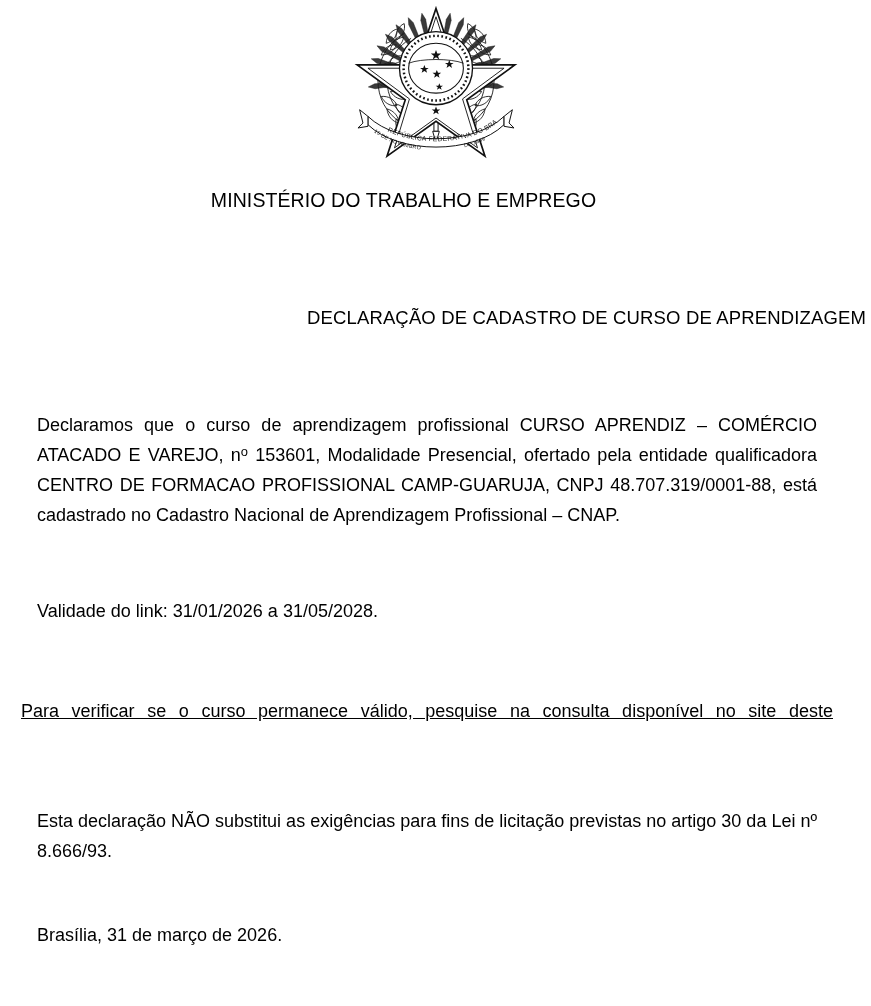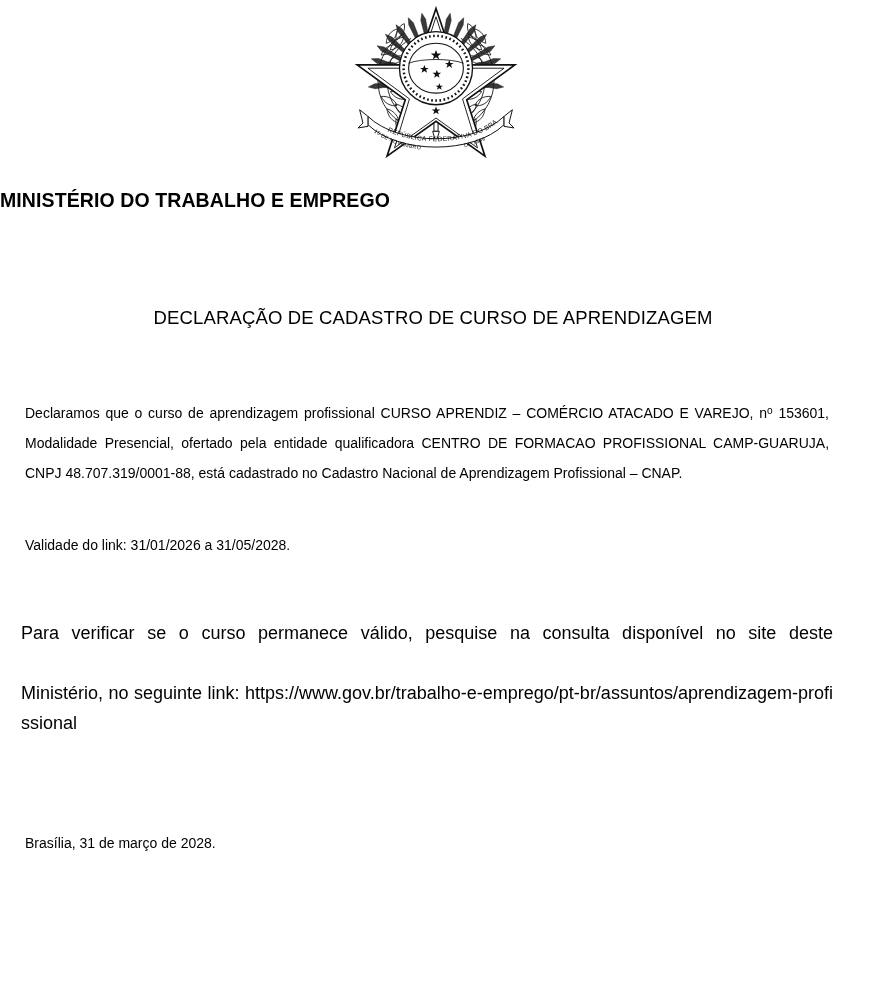--- a/index.html
+++ b/index.html
@@ -48,8 +48,7 @@
     left: 0;
     top: 188px;
     width: 807px;
-    text-align: left;
-    font-weight: bold;
+    text-align: center;
   }
   .org-line-1 {
     font-size: 19.5px;

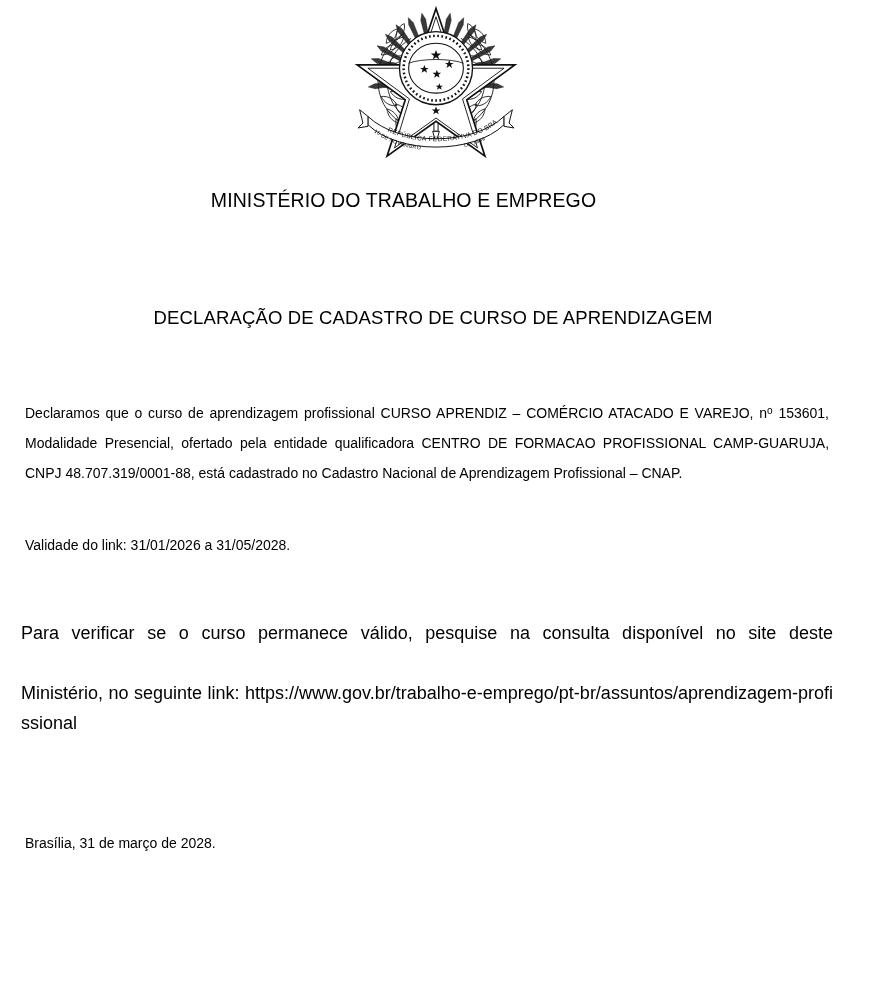--- a/index.html
+++ b/index.html
@@ -69,7 +69,7 @@
     left: 0;
     top: 306px;
     width: 866px;
-    text-align: center;
+    text-align: right;
     font-size: 18.5px;
     line-height: 24px;
     letter-spacing: 0.15px;

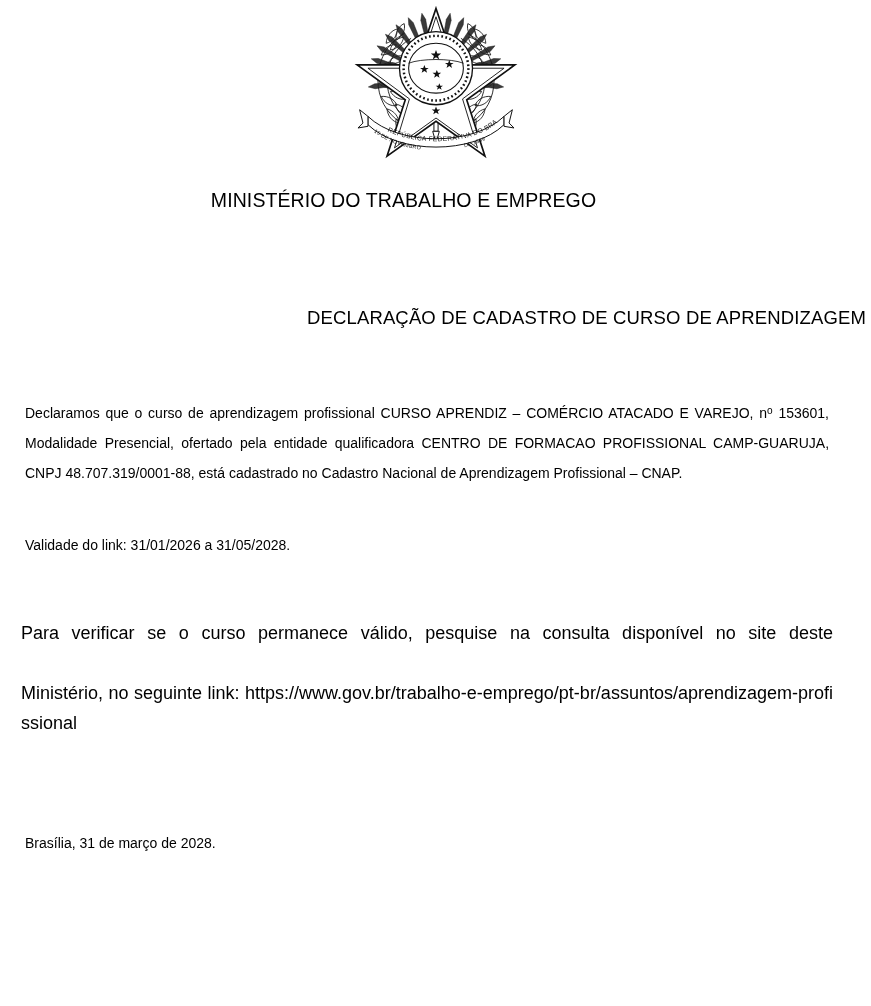--- a/index.html
+++ b/index.html
@@ -84,11 +84,11 @@
     width: 812px;
   }
   .para {
-    font-size: 14px;
+    font-size: 18px;
     line-height: 30px;
     text-align: justify;
     text-justify: inter-word;
-    margin: 4px;
+    margin: 16px;
   }
 
   .gap-sm { height: 22px; }

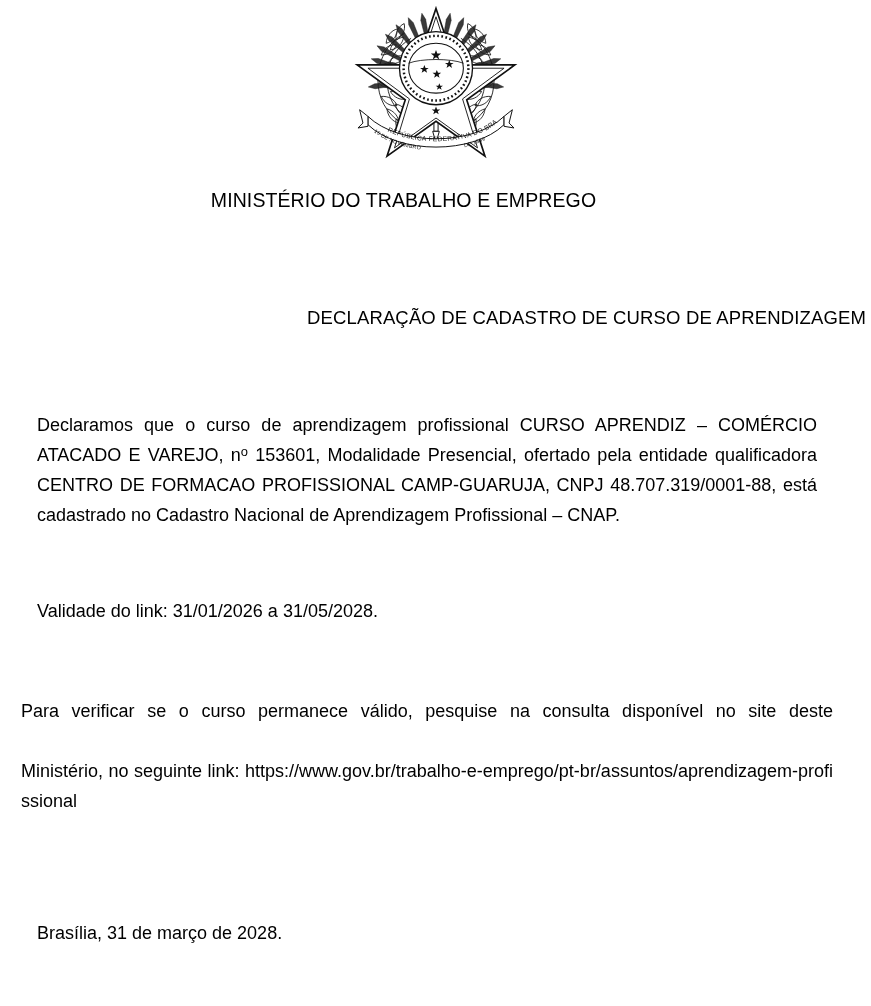--- a/index.html
+++ b/index.html
@@ -117,6 +117,7 @@
   .para-link .stretch-line {
     display: block;
     text-align: justify;
+    text-decoration: underline;
   }
   .para-link .stretch-line::after {
     content: "";

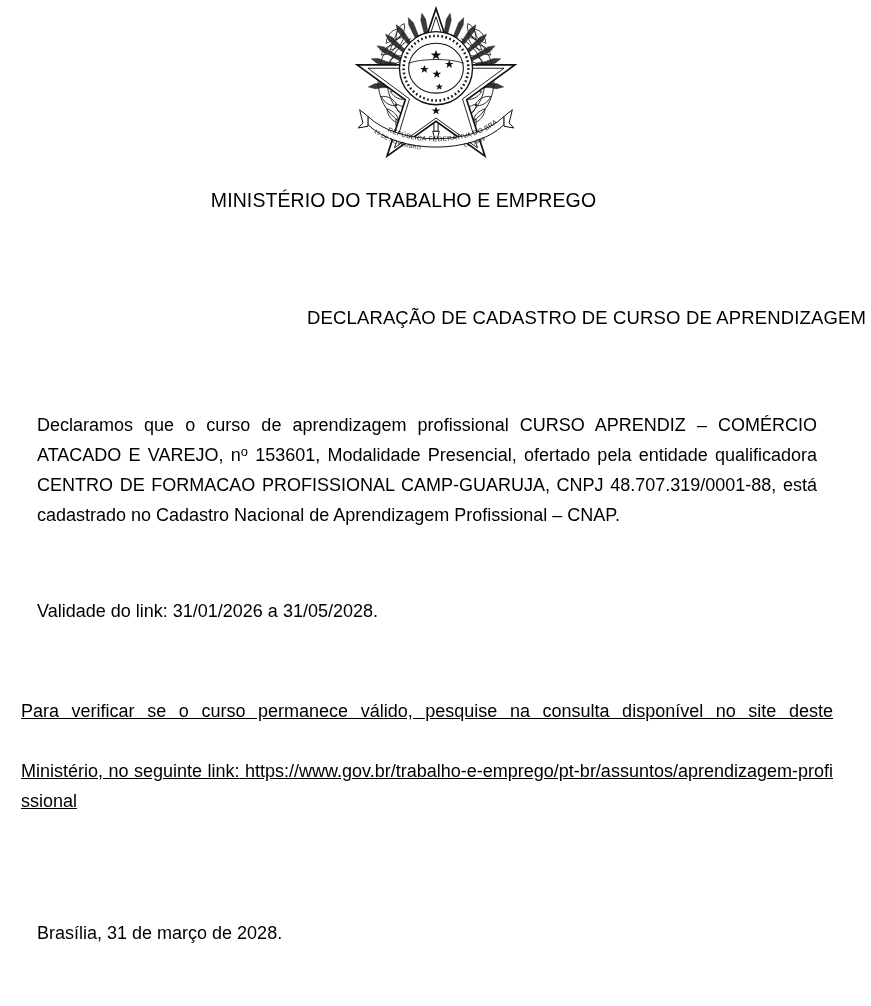--- a/index.html
+++ b/index.html
@@ -277,7 +277,6 @@
 
     <div class="para-link">
       <span class="stretch-line">Para verificar se o curso permanece válido, pesquise na consulta disponível no site deste</span>
-      <span class="stretch-line"><span>Ministério, no seguinte link:</span> <span class="url-line">https://www.gov.br/trabalho-e-emprego/pt-br/assuntos/aprendizagem-profissional</span></span>
     </div>
 
     <div class="gap-md"></div>

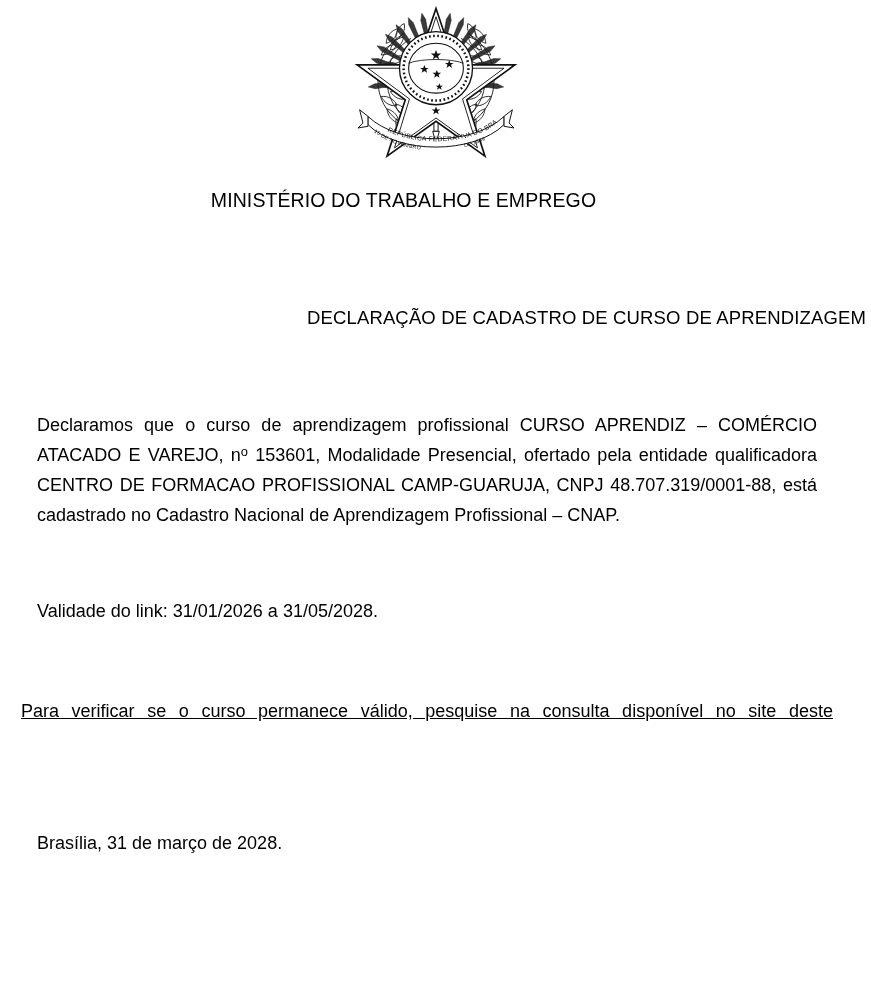--- a/index.html
+++ b/index.html
@@ -281,6 +281,7 @@
 
     <div class="gap-md"></div>
 
+    <p class="para">Esta declaração NÃO substitui as exigências para fins de licitação previstas no artigo 30 da Lei nº 8.666/93.</p>
 
     <div class="gap-sm"></div>
 

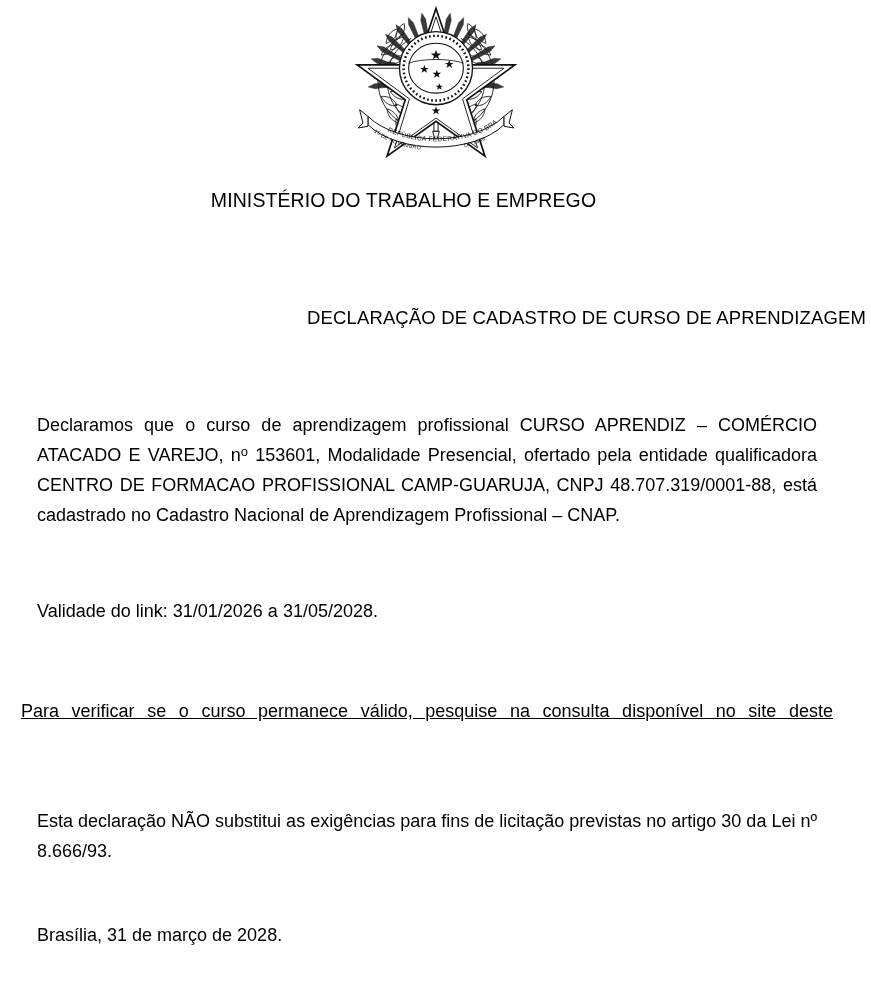--- a/index.html
+++ b/index.html
@@ -285,7 +285,7 @@
 
     <div class="gap-sm"></div>
 
-    <p class="para">Brasília, 31 de março de 2028.</p>
+    <p class="para">Brasília, 31 de março de 2026.</p>
 
     <div class="gap-sm"></div>
 

